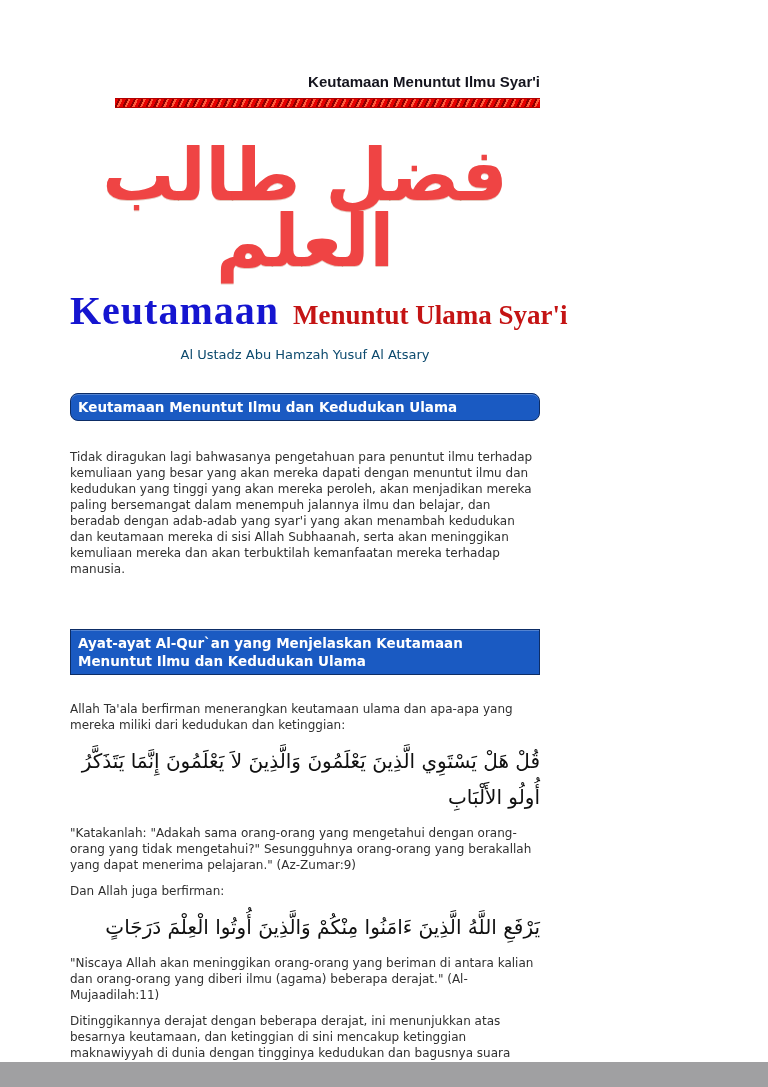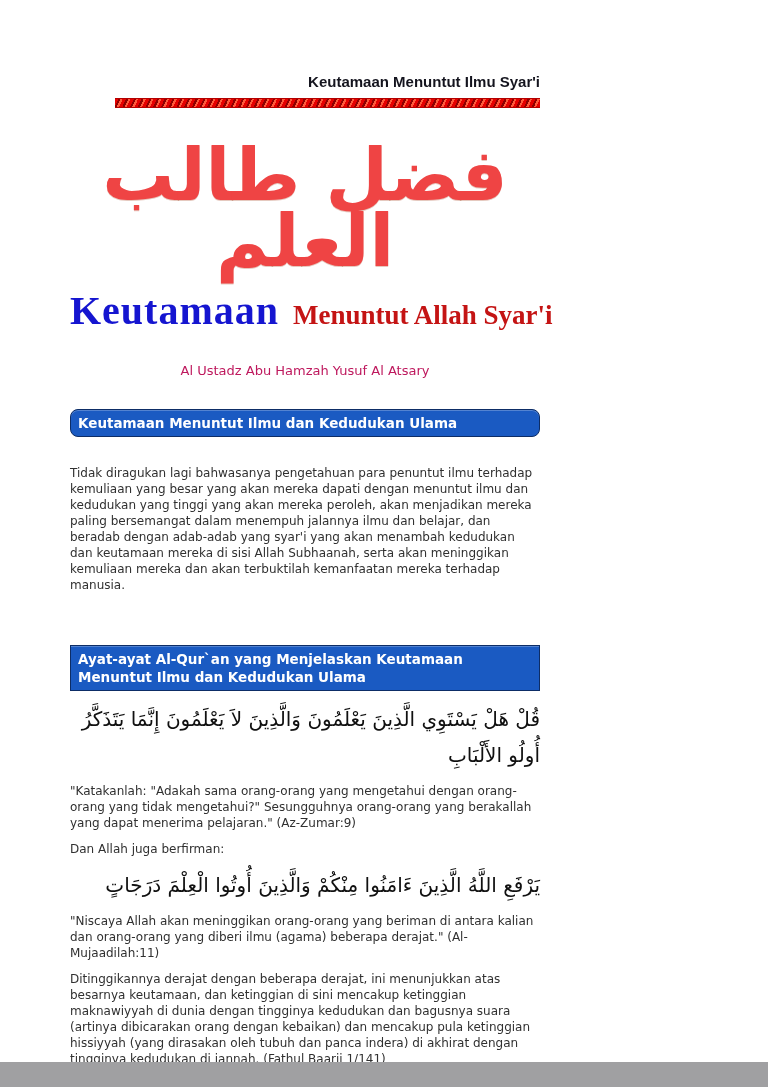--- a/index.html
+++ b/index.html
@@ -143,7 +143,7 @@
 
   <div class="main-title">
     <span class="title-primary">Keutamaan</span>
-    <span class="title-secondary">Menuntut Allah Syar'i</span>
+    <span class="title-secondary">Menuntut Ulama Syar'i</span>
   </div>
 
   <div class="byline">Al Ustadz Abu Hamzah Yusuf Al Atsary</div>

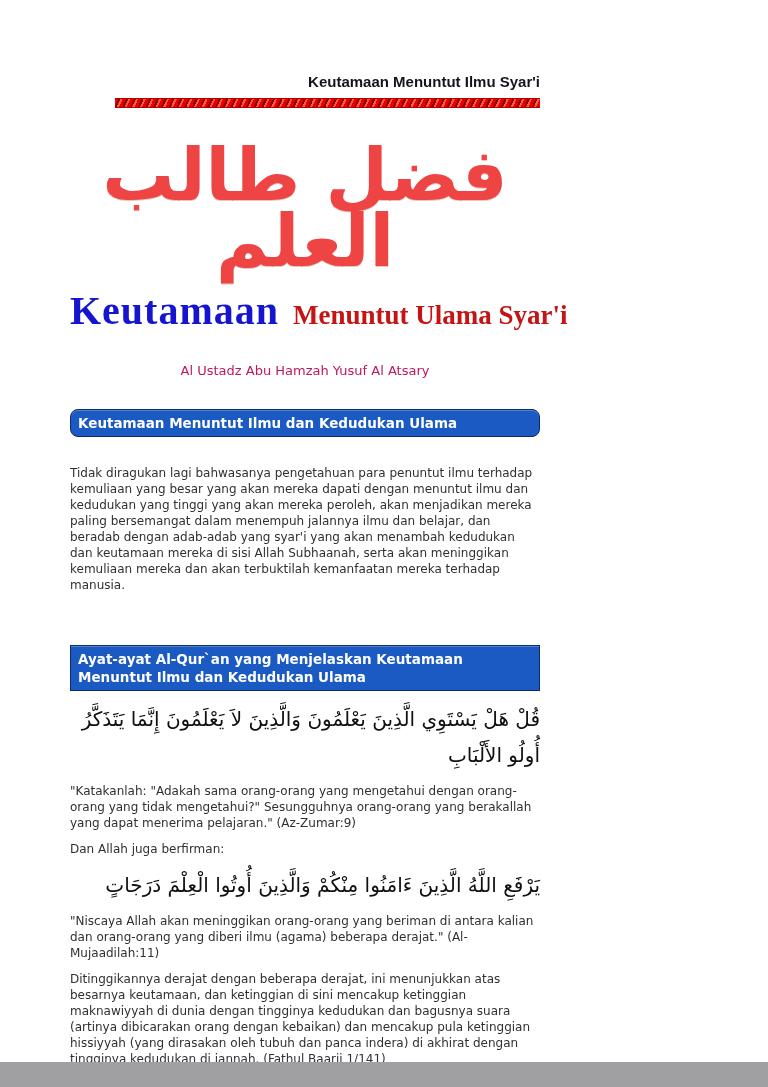--- a/index.html
+++ b/index.html
@@ -61,10 +61,10 @@
   .title-primary{font-size:40px;color:#1515d0;letter-spacing:1px;}
   .title-secondary{font-size:27px;color:#c41414;margin-left:10px;}
   .byline{
-    margin-top:20px;
+    margin-top:4px;
     text-align:center;
     font-size:13px;line-height:17px;
-    color:#be185d;
+    color:#0c4a6e;
   }
   
   .section-bar{

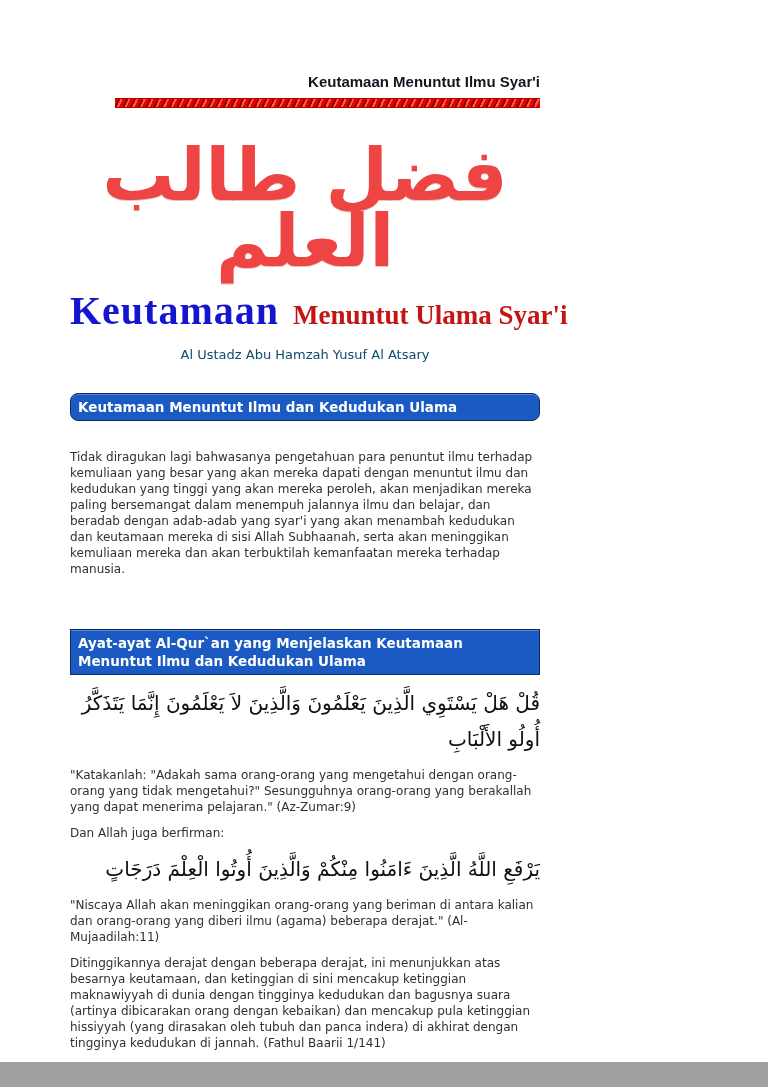--- a/index.html
+++ b/index.html
@@ -154,6 +154,7 @@
 
   <div class="section-bar second">Ayat-ayat Al-Qur`an yang Menjelaskan Keutamaan Menuntut Ilmu dan Kedudukan Ulama</div>
 
+  <p class="para intro">Allah Ta'ala berfirman menerangkan keutamaan ulama dan apa-apa yang mereka miliki dari kedudukan dan ketinggian:</p>
 
   <div class="arabic-verse">قُلْ هَلْ يَسْتَوِي الَّذِينَ يَعْلَمُونَ وَالَّذِينَ لاَ يَعْلَمُونَ إِنَّمَا يَتَذَكَّرُ أُولُو الأَلْبَابِ</div>
 

